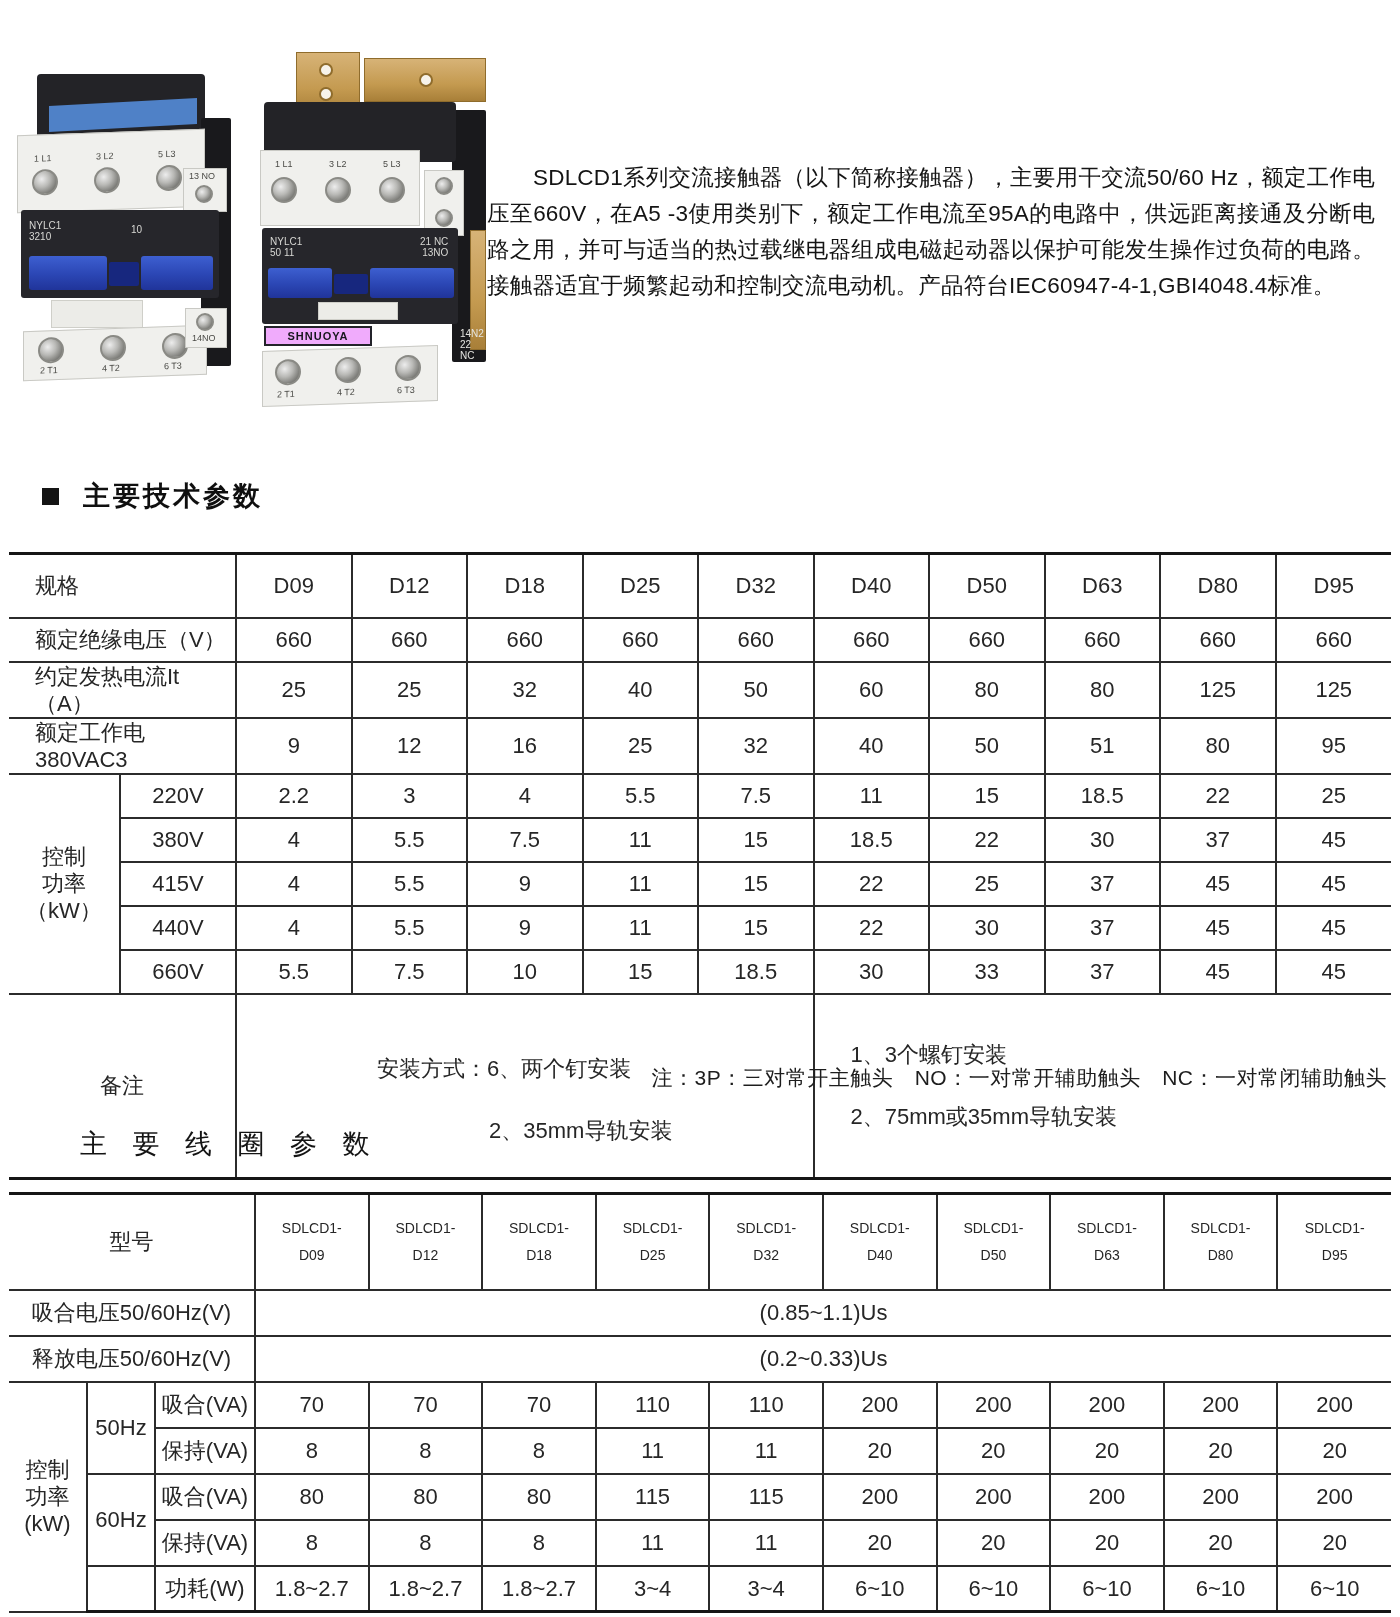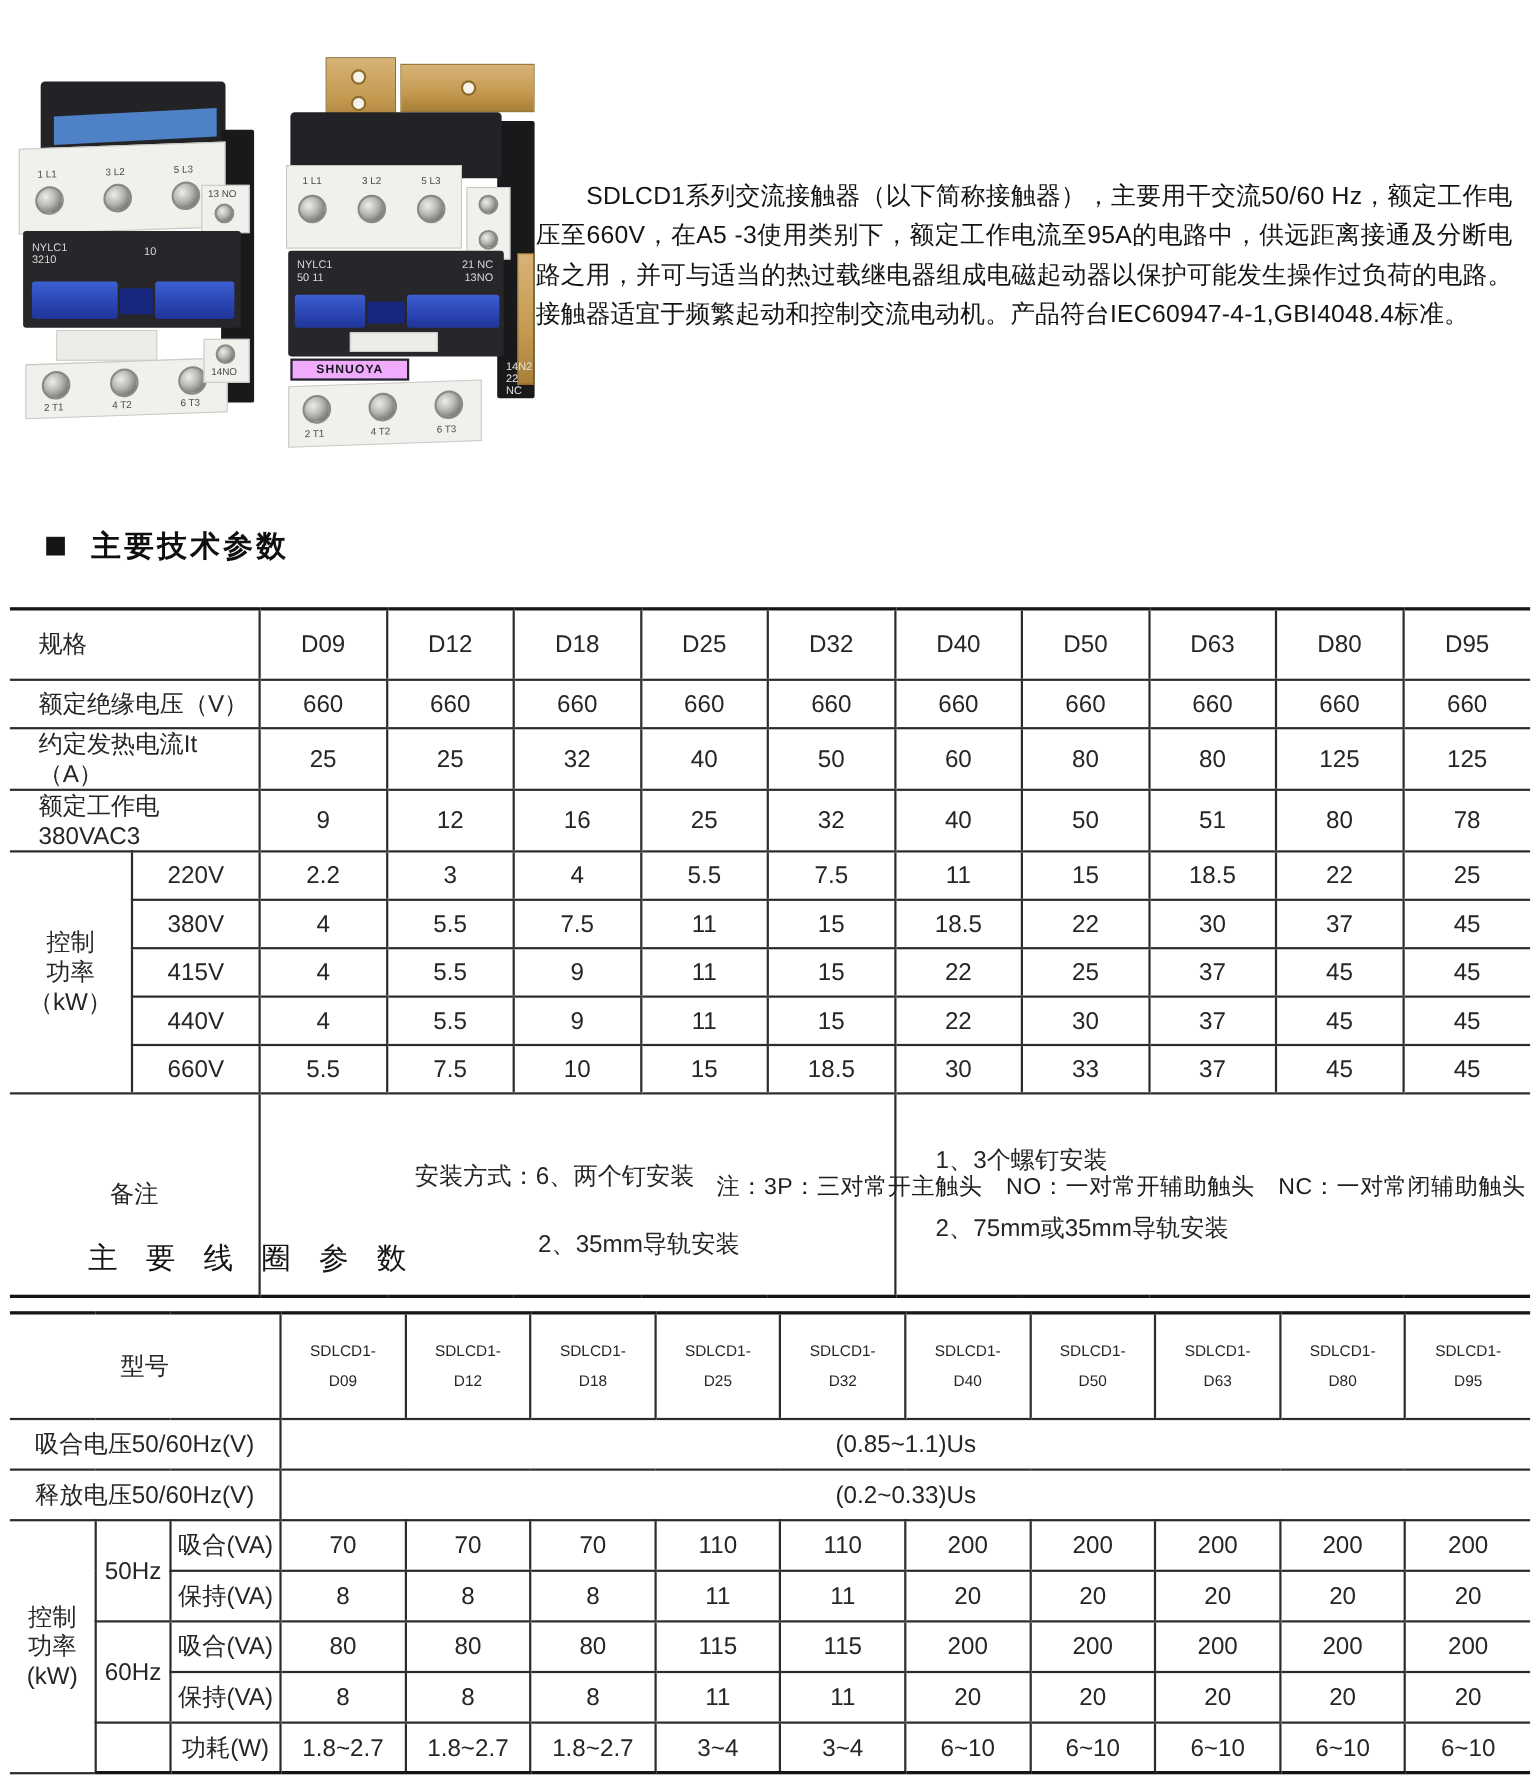--- a/index.html
+++ b/index.html
@@ -232,7 +232,7 @@
     <td class="v">50</td>
     <td class="v">51</td>
     <td class="v">80</td>
-    <td class="v">78</td>
+    <td class="v">95</td>
   </tr>
   <tr>
     <td rowspan="5" class="cen">控制

